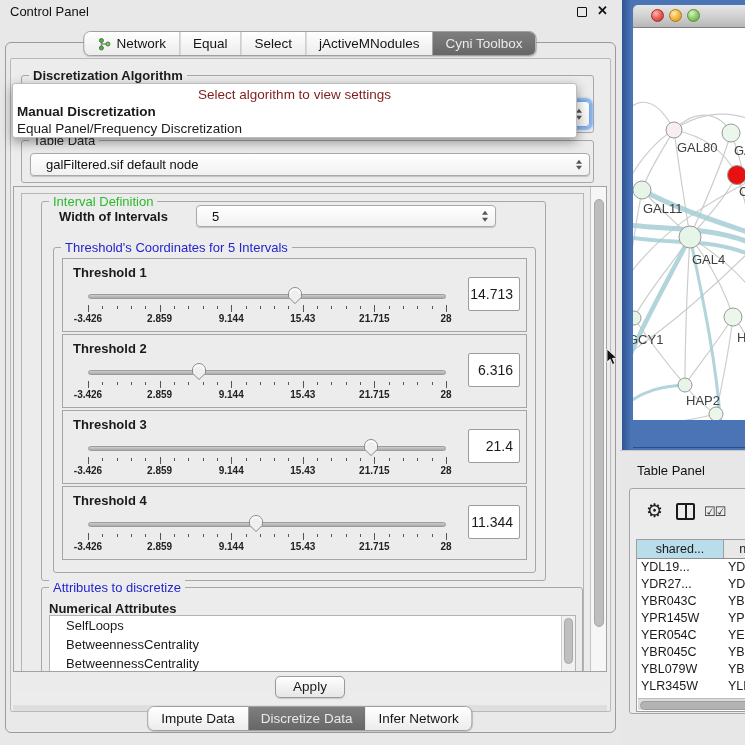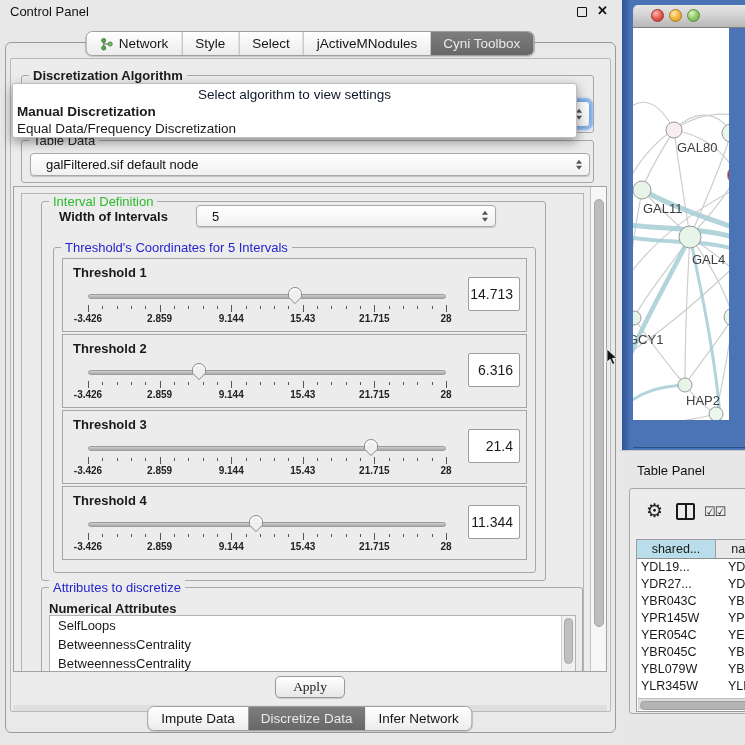--- a/index.html
+++ b/index.html
@@ -182,7 +182,7 @@
         <span>Network</span>
       </div>
       <div class="tab">
-        <span>Style</span>
+        <span>Equal</span>
       </div>
       <div class="tab">
         <span>Select</span>

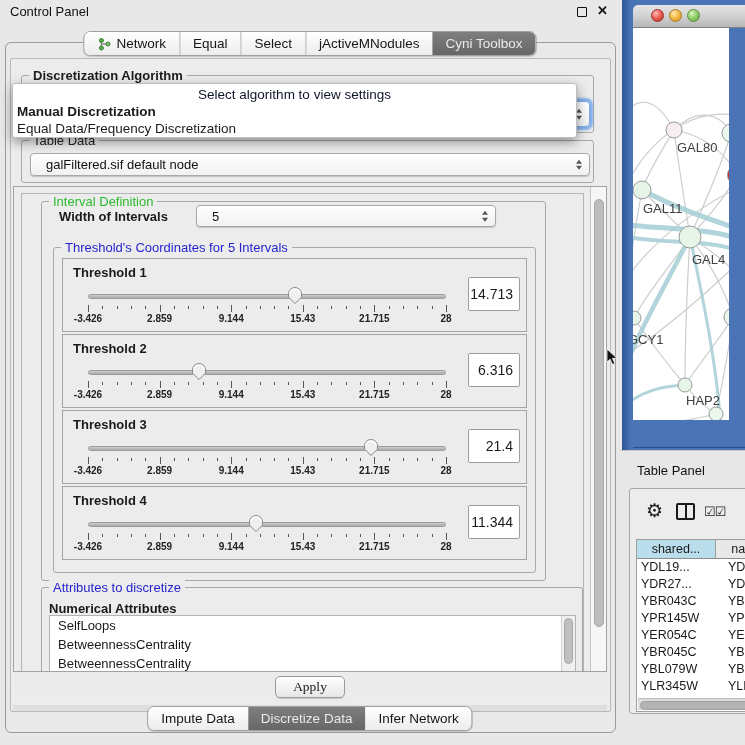--- a/index.html
+++ b/index.html
@@ -54,7 +54,7 @@
     border:1px solid #bdbdbd; border-radius:3px; box-shadow:0 4px 12px rgba(0,0,0,.4); z-index:30;
     padding-top:2px; }
   .popup-item { font-size:13.5px; line-height:17px; padding:0 4px; white-space:nowrap; }
-  .popup-item.prompt { color:#0f172a; text-align:center; }
+  .popup-item.prompt { color:#7f1d1d; text-align:center; }
   .popup-item.sel { font-weight:bold; }
 
   

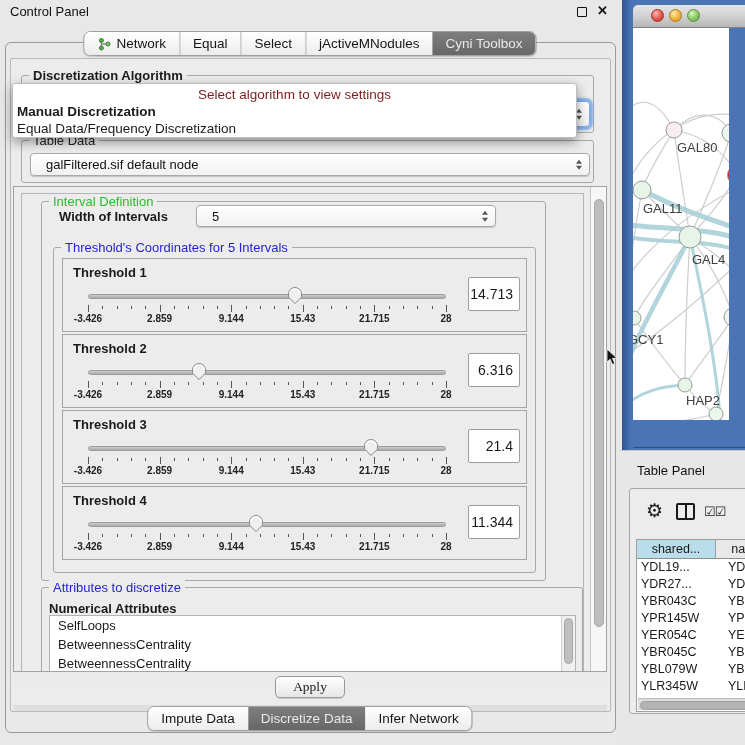--- a/index.html
+++ b/index.html
@@ -482,7 +482,7 @@
     <div class="popup-item prompt">Select algorithm to view settings</div>
     <div id="popup-items">
         <div class="popup-item sel">Manual Discretization</div>
-        <div class="popup-item">Equal Data/Frequency Discretization</div>
+        <div class="popup-item">Equal Panel/Frequency Discretization</div>
       </div>
   </div>
 

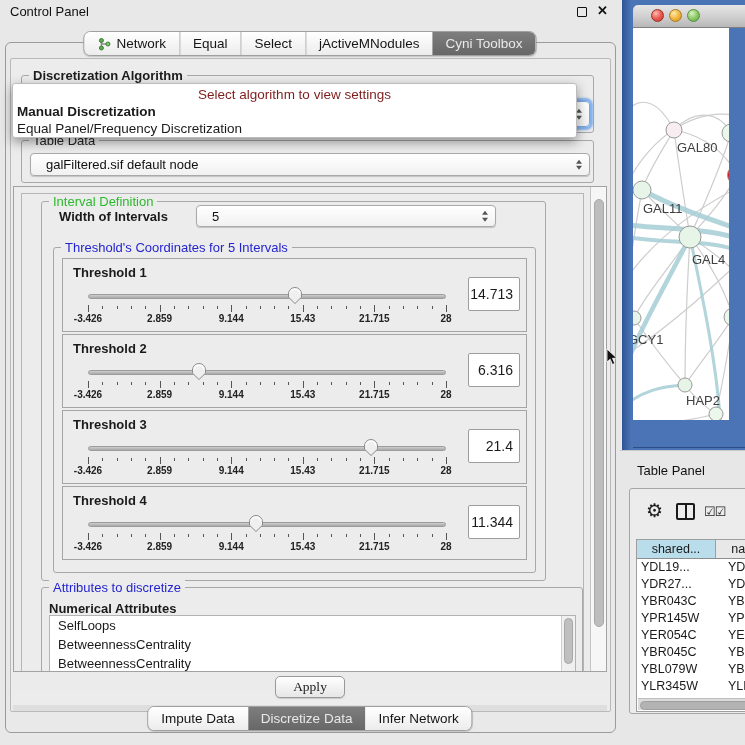--- a/index.html
+++ b/index.html
@@ -127,7 +127,7 @@
     border:1px solid #a97a22; }
   #light-green { left:54px; background:radial-gradient(circle at 35% 30%, #d9f3c0, #8ecb68 50%, #5f9e44);
     border:1px solid #578f3c; }
-  #net-canvas { position:absolute; left:11px; top:28px; width:96px; height:392px; background:#ffffff;
+  #net-canvas { position:absolute; left:11px; top:28px; width:112px; height:392px; background:#ffffff;
     overflow:hidden; }
   #net-canvas svg { display:block; }
   #net-bottom-edge { position:absolute; left:11px; bottom:2px; right:0; height:1px; background:#2c4d86; }

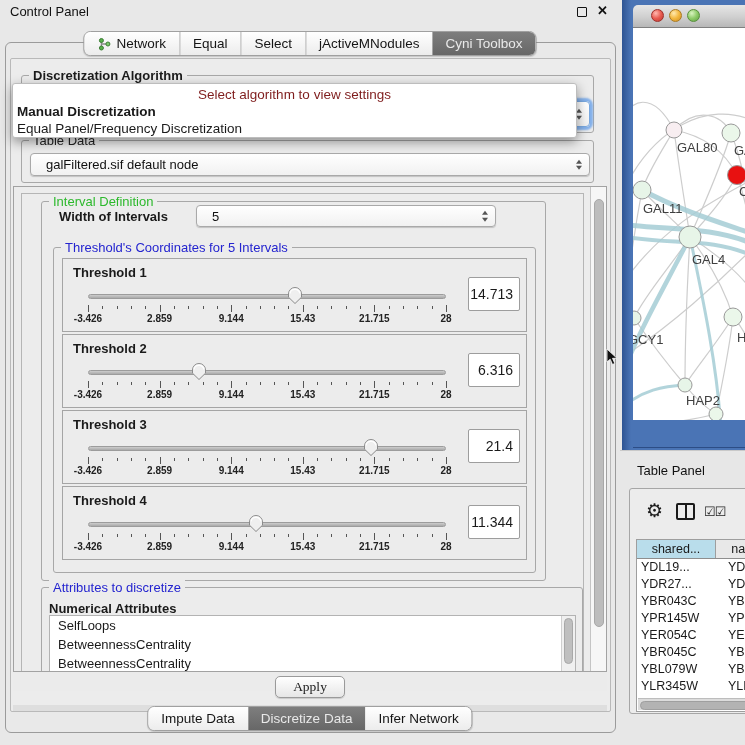--- a/index.html
+++ b/index.html
@@ -147,7 +147,7 @@
     border:1px solid #9e9e9e; overflow:hidden; }
   #tp-header { display:flex; height:19px; border-bottom:1px solid #8e8e8e; font-size:12.5px; }
   .hcell { line-height:18px; text-align:center; overflow:hidden; white-space:nowrap; }
-  #hcell-0 { width:79px; background:var(--c-header_blue,#b9ddeb); border-right:1px solid #9e9e9e; }
+  #hcell-0 { width:87px; background:var(--c-header_blue,#b9ddeb); border-right:1px solid #9e9e9e; }
   #hcell-1 { width:63px; background:#e8e8e8; border-right:1px solid #9e9e9e; }
   .trow { display:flex; height:17px; font-size:12.5px; }
   .tcell { line-height:17px; padding-left:4px; white-space:nowrap; overflow:hidden; }

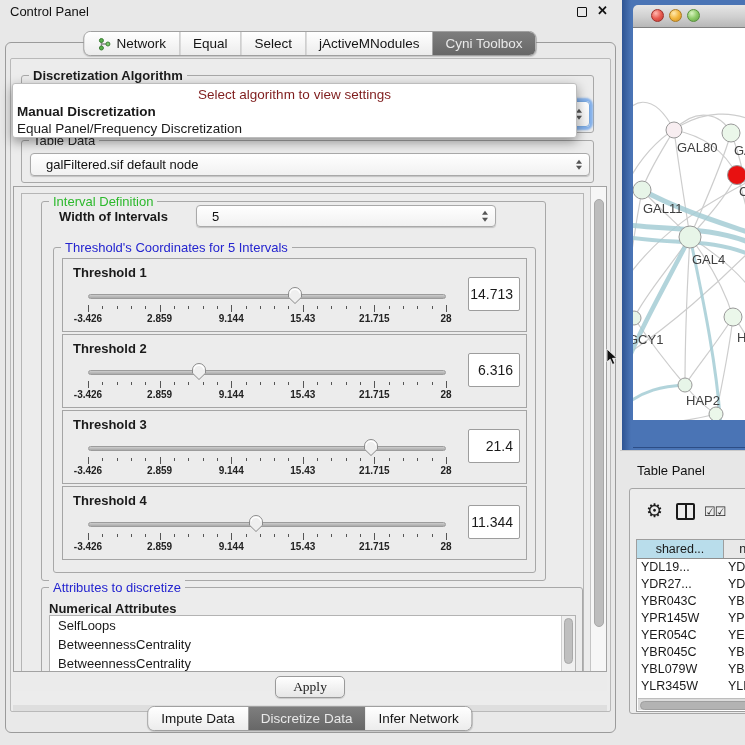--- a/index.html
+++ b/index.html
@@ -98,7 +98,7 @@
   #attr-label { position:absolute; left:35px; top:414px; font-size:13px; font-weight:bold; }
   #attr-list { position:absolute; left:35px; top:428px; width:527px; height:78px; background:#ffffff;
     border:1px solid #b3b3b3; overflow:hidden; font-size:13px; }
-  .attr-item { line-height:18px; padding:1px 0 0 8px; white-space:nowrap; }
+  .attr-item { line-height:18px; padding:1px 0 0 16px; white-space:nowrap; }
   #attr-scrollbar { position:absolute; right:0; top:0; width:14px; height:76px; background:#f0f0f0;
     border-left:1px solid #cfcfcf; }
   #attr-thumb { position:absolute; left:2px; top:2px; width:9px; height:46px; border-radius:5px;

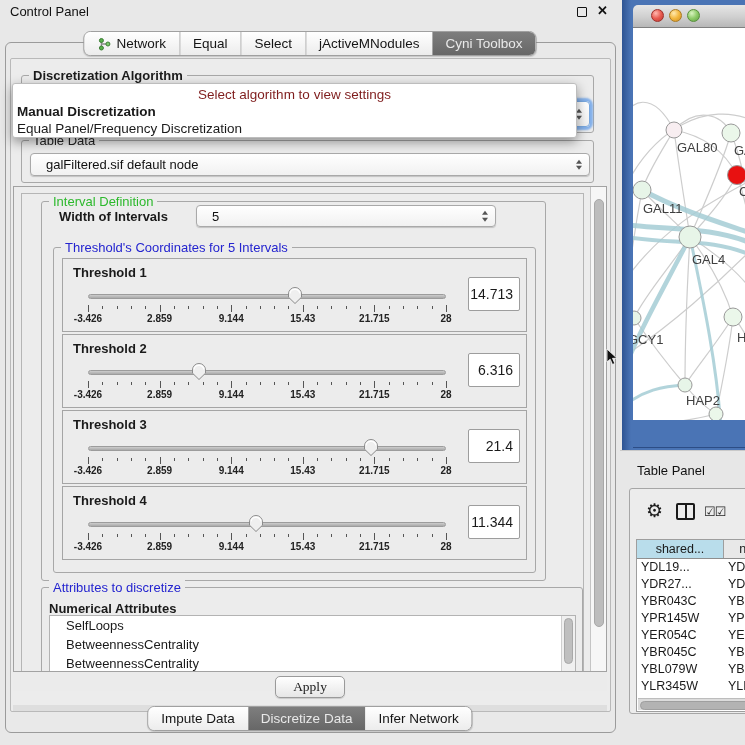--- a/index.html
+++ b/index.html
@@ -105,7 +105,7 @@
     background:#bfbfbf; border:1px solid #a8a8a8; }
 
   
-  #apply-strip { position:absolute; left:13px; top:672px; width:594px; height:19px; background:#ebebeb;font-family:Liberation Serif, serif; }
+  #apply-strip { position:absolute; left:13px; top:672px; width:594px; height:19px; background:#ebebeb; }
   #apply-btn { position:absolute; left:50%; top:4px; transform:translateX(-50%); width:70px; height:22px;
     background:linear-gradient(#ffffff,#e6e6e6); border:1px solid #9a9a9a; border-radius:5px;
     font-size:13.5px; text-align:center; line-height:20px; box-shadow:0 1px 1px rgba(0,0,0,.15); }

